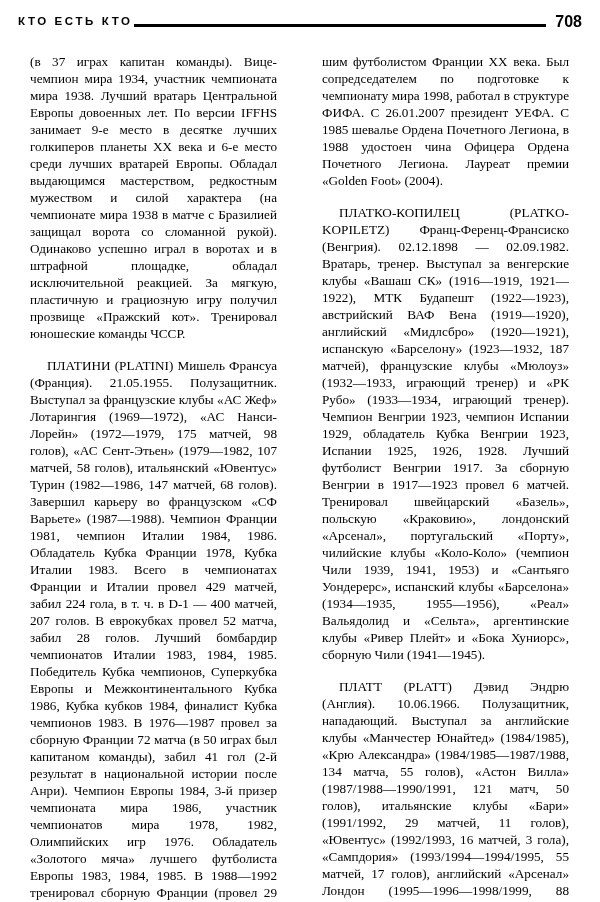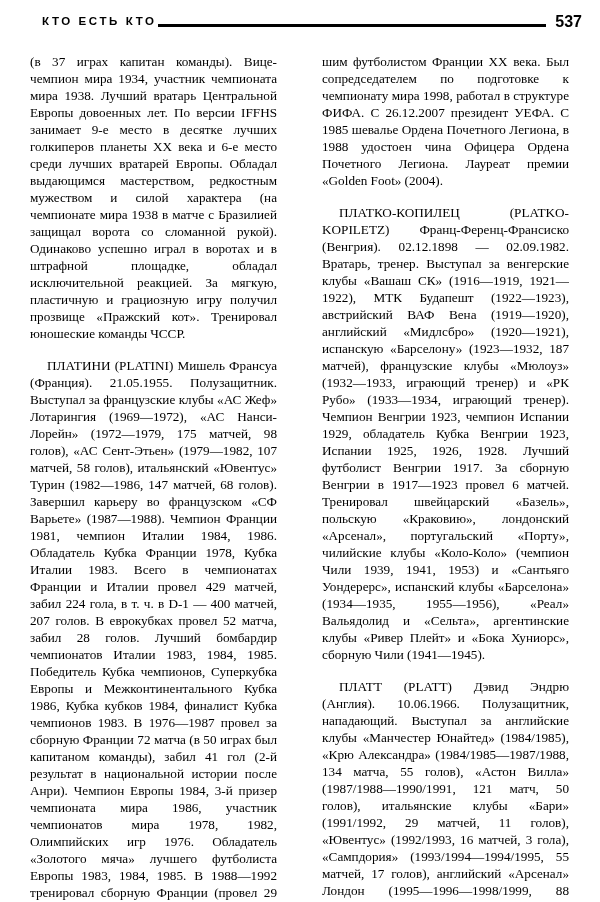--- a/index.html
+++ b/index.html
@@ -37,7 +37,6 @@
     text-transform: uppercase;
     line-height: 1;
     padding-bottom: 1px;
-    margin-left: 24px;
   }
   .header-rule {
     flex: 1 1 auto;

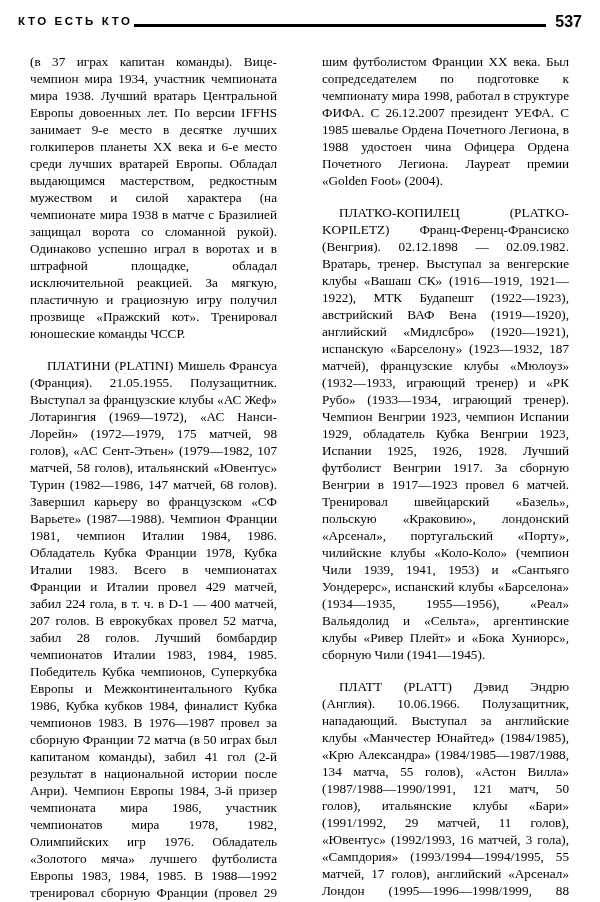--- a/index.html
+++ b/index.html
@@ -98,7 +98,7 @@
   <div class="header">
     <span class="header-title">КТО ЕСТЬ КТО</span>
     <span class="header-rule"></span>
-    <span class="header-pageno">537</span>
+    <span class="header-pageno">708</span>
   </div>
 
   <div class="columns">

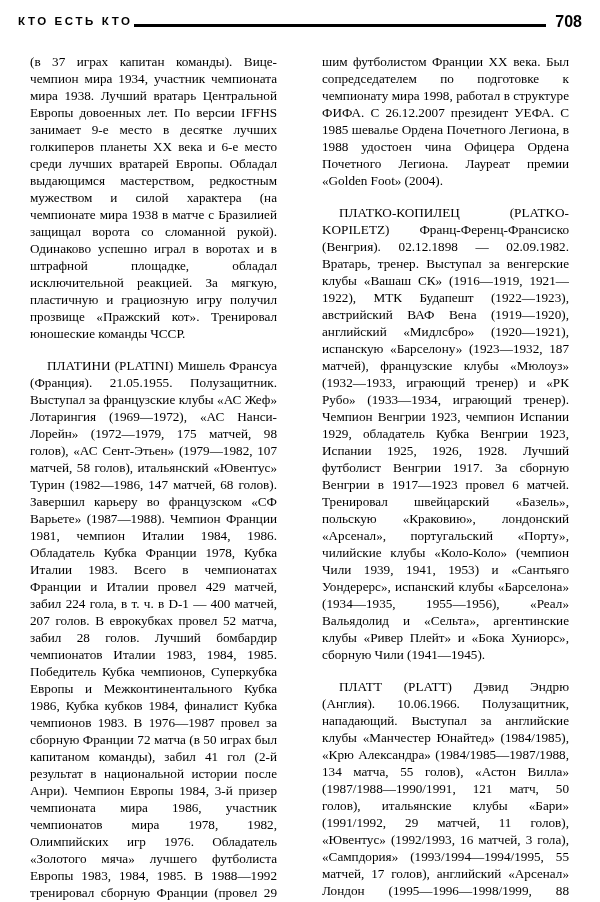--- a/index.html
+++ b/index.html
@@ -113,7 +113,7 @@
 
     <div class="col">
 
-      <p class="cont">шим футболистом Франции XX века. Был сопредседателем по подготовке к чемпионату мира 1998, работал в структуре ФИФА. С 26.12.2007 президент УЕФА. С 1985 шевалье Ордена Почетного Легиона, в 1988 удостоен чина Офицера Ордена Почетного Легиона. Лауреат премии «Golden Foot» (2004).</p>
+      <p class="cont">шим футболистом Франции XX века. Был сопредседателем по подготовке к чемпионату мира 1998, работал в структуре ФИФА. С 26.01.2007 президент УЕФА. С 1985 шевалье Ордена Почетного Легиона, в 1988 удостоен чина Офицера Ордена Почетного Легиона. Лауреат премии «Golden Foot» (2004).</p>
 
       <p class="entry"><span class="entry-name">ПЛАТКО-КОПИЛЕЦ (PLATKO-KOPILETZ) Франц-Ференц-Франсиско (Венгрия).</span><span> 02.12.1898 — 02.09.1982. Вратарь, тренер. Выступал за венгерские клубы «Вашаш СК» (1916—1919, 1921—1922), МТК Будапешт (1922—1923), австрийский ВАФ Вена (1919—1920), английский «Мидлсбро» (1920—1921), испанскую «Барселону» (1923—1932, 187 матчей), французские клубы «Мюлоуз» (1932—1933, играющий тренер) и «РК Рубо» (1933—1934, играющий тренер). Чемпион Венгрии 1923, чемпион Испании 1929, обладатель Кубка Венгрии 1923, Испании 1925, 1926, 1928. Лучший футболист Венгрии 1917. За сборную Венгрии в 1917—1923 провел 6 матчей. Тренировал швейцарский «Базель», польскую «Краковию», лондонский «Арсенал», португальский «Порту», чилийские клубы «Коло-Коло» (чемпион Чили 1939, 1941, 1953) и «Сантьяго Уондерерс», испанский клубы «Барселона» (1934—1935, 1955—1956), «Реал» Вальядолид и «Сельта», аргентинские клубы «Ривер Плейт» и «Бока Хуниорс», сборную Чили (1941—1945).</span></p>
 

